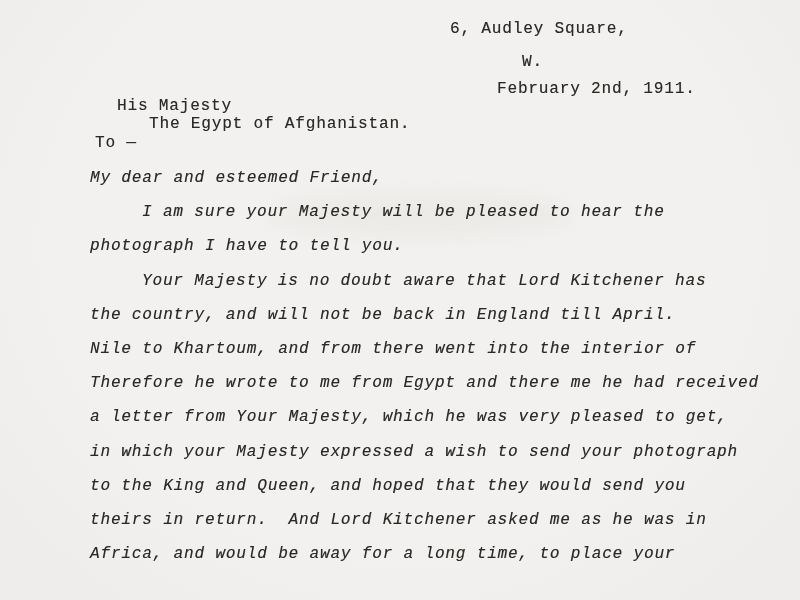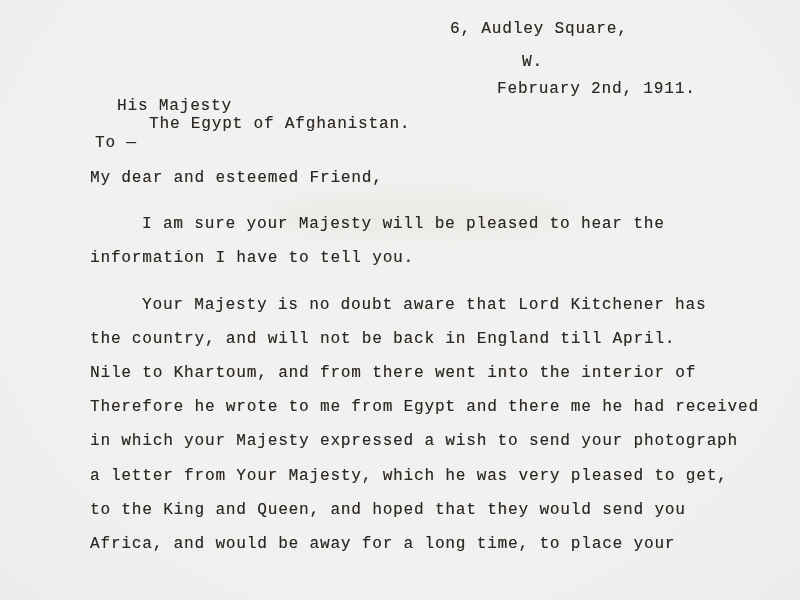--- a/index.html
+++ b/index.html
@@ -41,6 +41,7 @@
     white-space: pre;
     height: 34.2px;
     line-height: 22px;
+    font-style: italic;
   }
   .body .indent { padding-left: 52px; margin-top: 12px; }
   

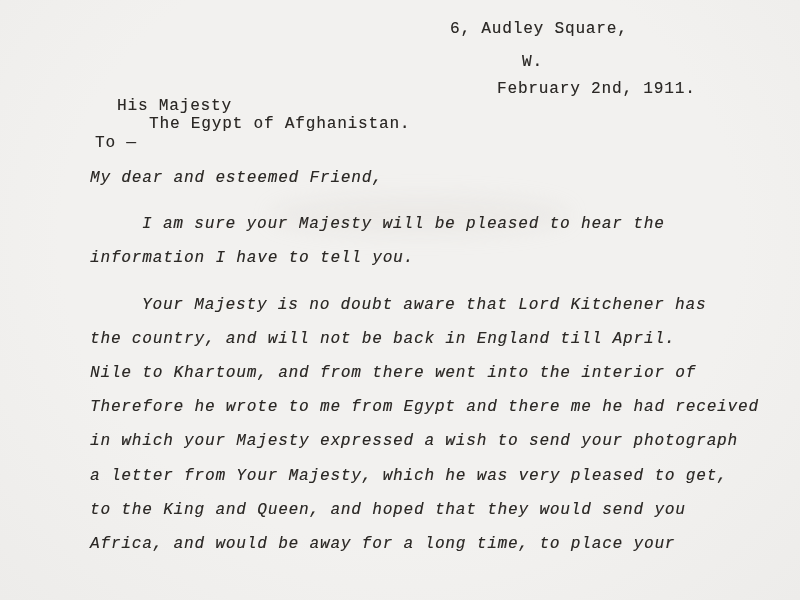--- a/index.html
+++ b/index.html
@@ -43,7 +43,7 @@
     line-height: 22px;
     font-style: italic;
   }
-  .body .indent { padding-left: 52px; margin-top: 12px; }
+  .body .indent { padding-left: 52px; }
   
   .smudge {
     position: absolute;

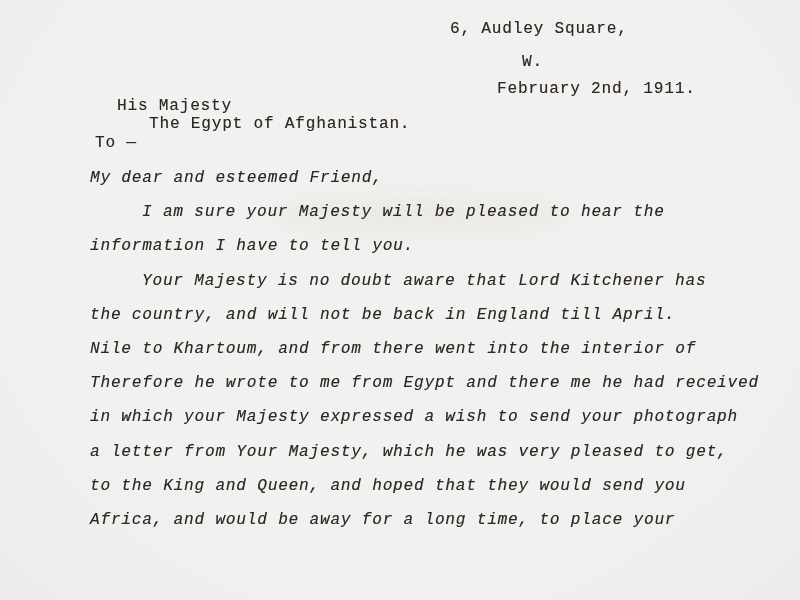--- a/index.html
+++ b/index.html
@@ -75,7 +75,7 @@
   <div class="body">
     <div class="bline">My dear and esteemed Friend,</div>
     <div class="bline indent">I am sure your Majesty will be pleased to hear the</div>
-    <div class="bline">information I have to tell you.</div>
+    <div class="bline">photograph I have to tell you.</div>
     <div class="bline indent">Your Majesty is no doubt aware that Lord Kitchener has</div>
     <div class="bline">the country, and will not be back in England till April.</div>
     <div class="bline">Nile to Khartoum, and from there went into the interior of</div>

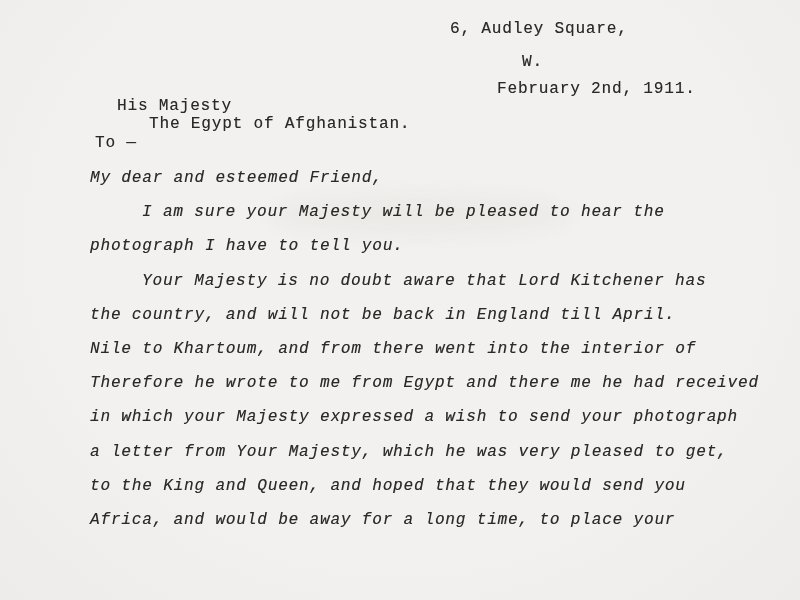--- a/index.html
+++ b/index.html
@@ -80,8 +80,8 @@
     <div class="bline">the country, and will not be back in England till April.</div>
     <div class="bline">Nile to Khartoum, and from there went into the interior of</div>
     <div class="bline">Therefore he wrote to me from Egypt and there me he had received</div>
+    <div class="bline">a letter from Your Majesty, which he was very pleased to get,</div>
     <div class="bline">in which your Majesty expressed a wish to send your photograph</div>
-    <div class="bline">a letter from Your Majesty, which he was very pleased to get,</div>
     <div class="bline">to the King and Queen, and hoped that they would send you</div>
     <div class="bline">Africa, and would be away for a long time, to place your</div>
   </div>

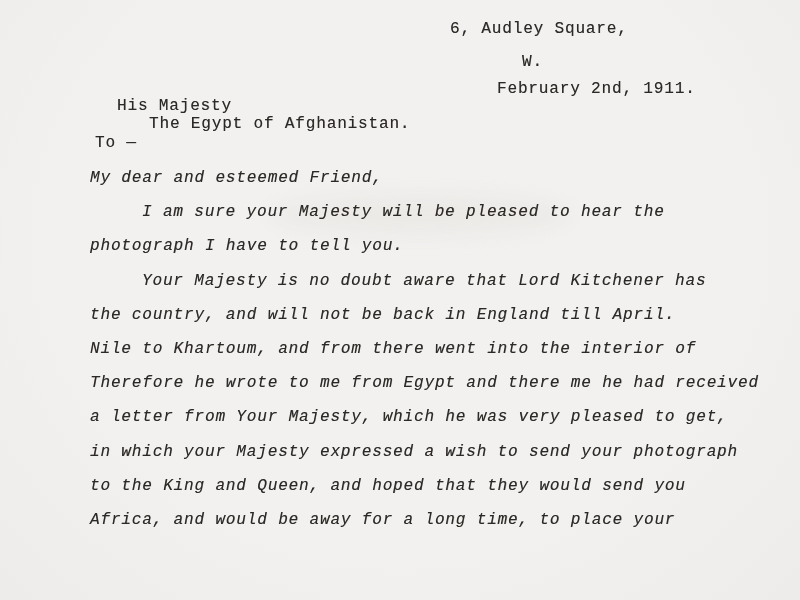--- a/index.html
+++ b/index.html
@@ -83,6 +83,7 @@
     <div class="bline">a letter from Your Majesty, which he was very pleased to get,</div>
     <div class="bline">in which your Majesty expressed a wish to send your photograph</div>
     <div class="bline">to the King and Queen, and hoped that they would send you</div>
+    <div class="bline">theirs in return.  And Lord Kitchener asked me as he was in</div>
     <div class="bline">Africa, and would be away for a long time, to place your</div>
   </div>
 

